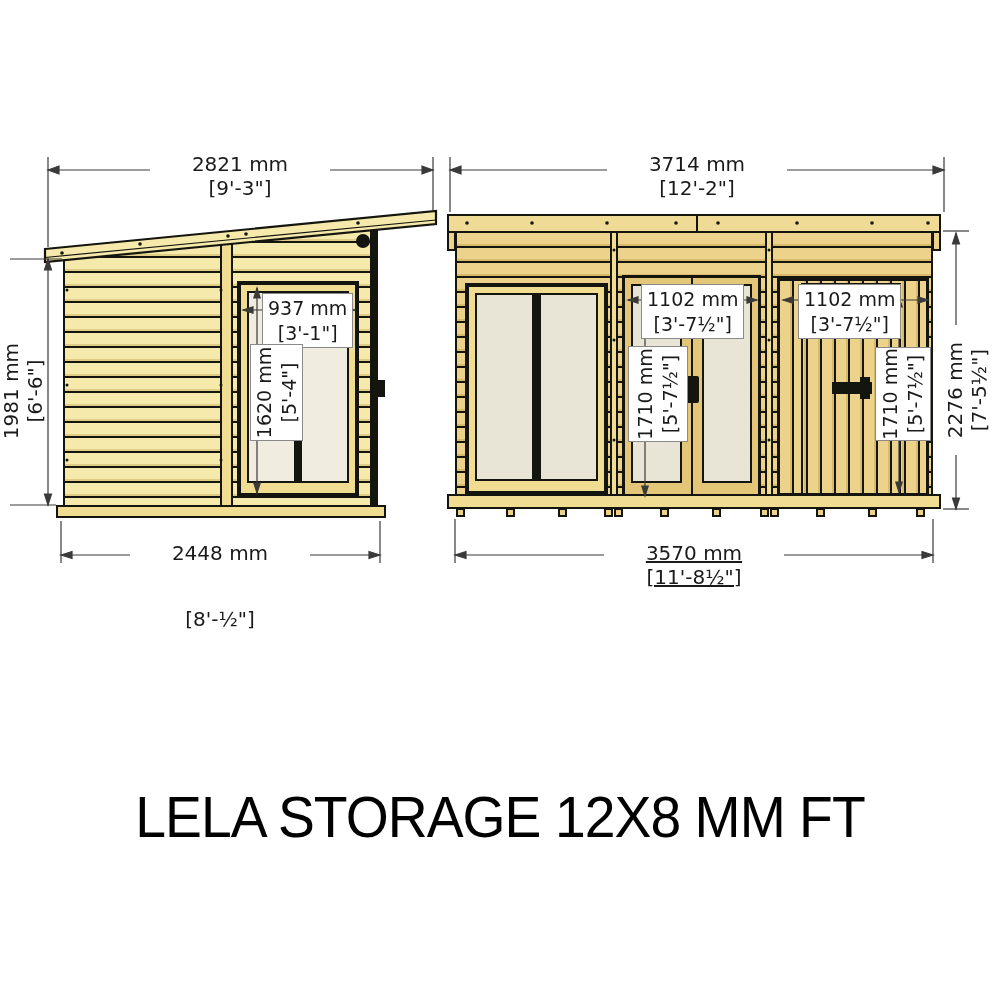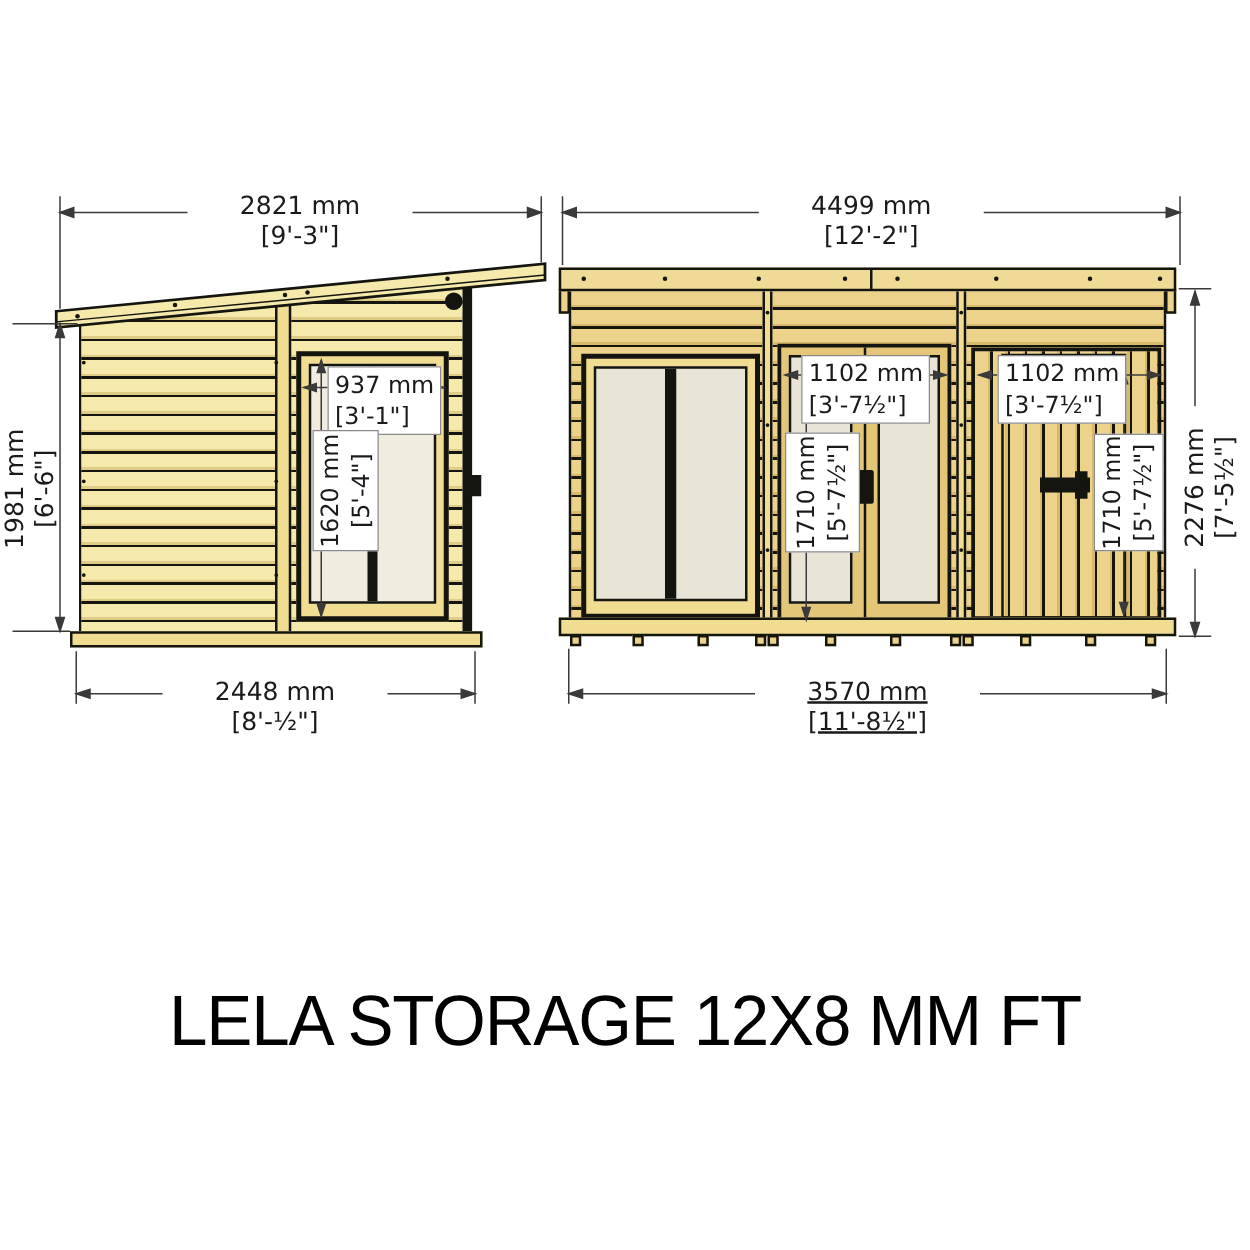--- a/index.html
+++ b/index.html
@@ -279,7 +279,7 @@
   </div>
 
   <div class="dlabel" style="left:607px;top:153px;width:180px;">
-    <span>4499 mm</span>
+    <span>3714 mm</span>
     <span>[12'-2"]</span>
   </div>
   <div class="dlabel rot" style="left:903px;top:367px;width:130px;height:46px;">

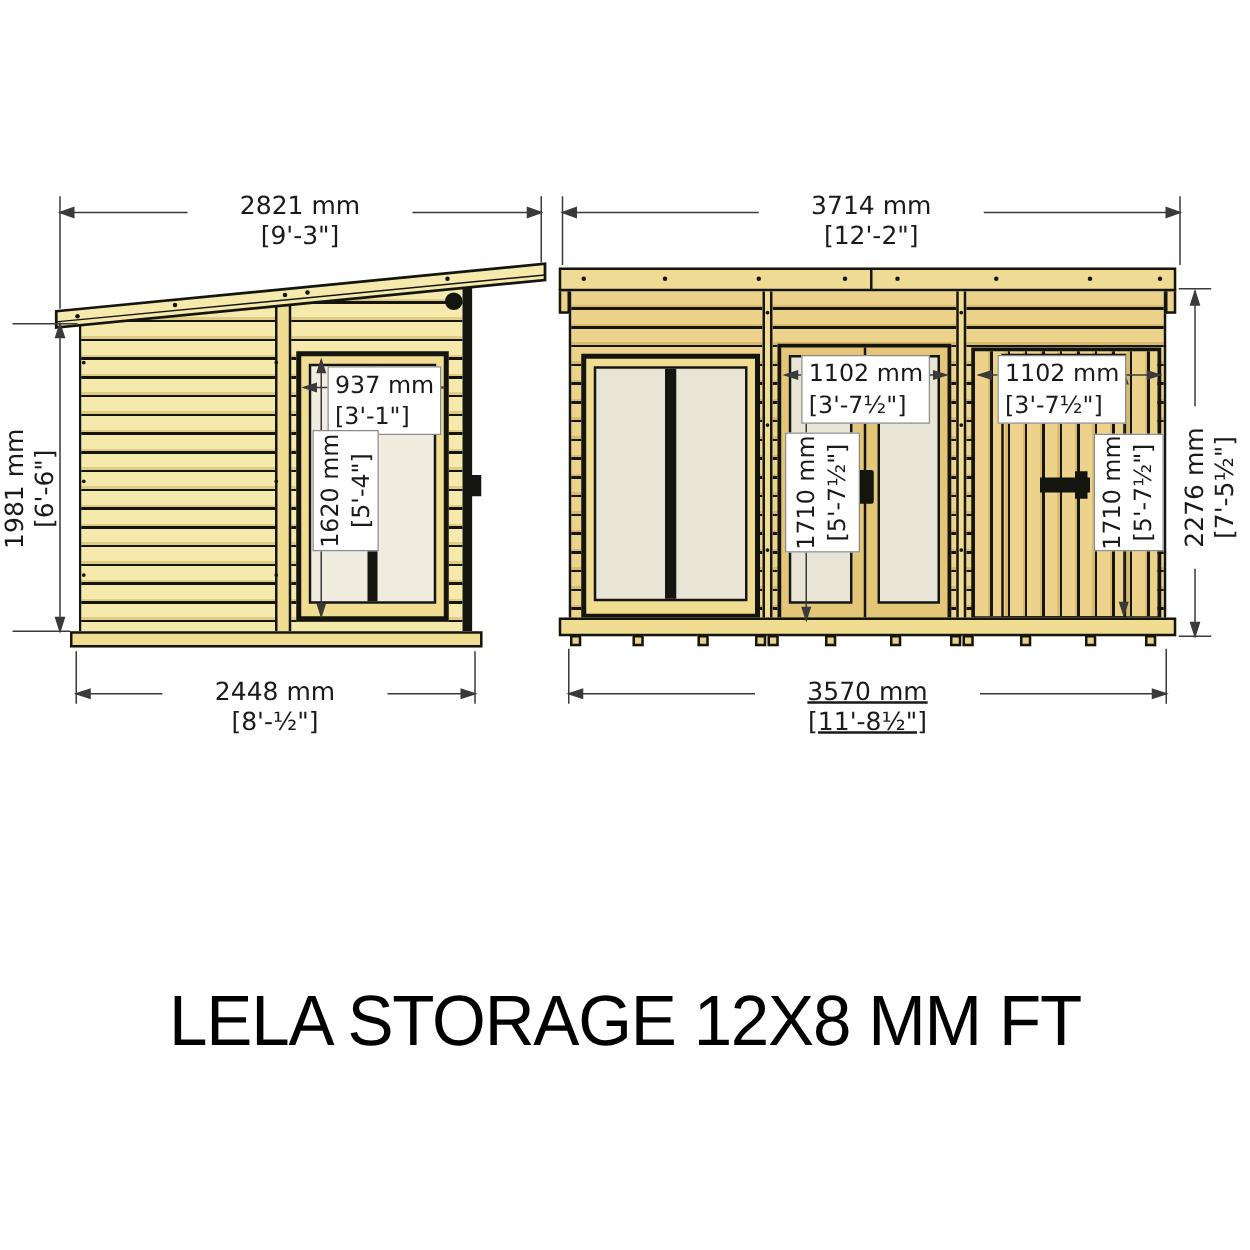--- a/index.html
+++ b/index.html
@@ -40,7 +40,7 @@
   .dlabel.nobg{background:transparent;}
   .dbox{position:absolute;background:#fff;border:1px solid var(--label_border);
         padding:2px 5px;font-size:19px;line-height:1.3;z-index:10;
-        display:flex;flex-direction:column;align-items:flex-start;white-space:nowrap;}
+        display:flex;flex-direction:column;align-items:center;white-space:nowrap;}
   .rot{transform:rotate(-90deg);align-items:center;justify-content:center;}
   
   .side-wall{left:63px;top:228px;width:315px;height:277px;z-index:1;

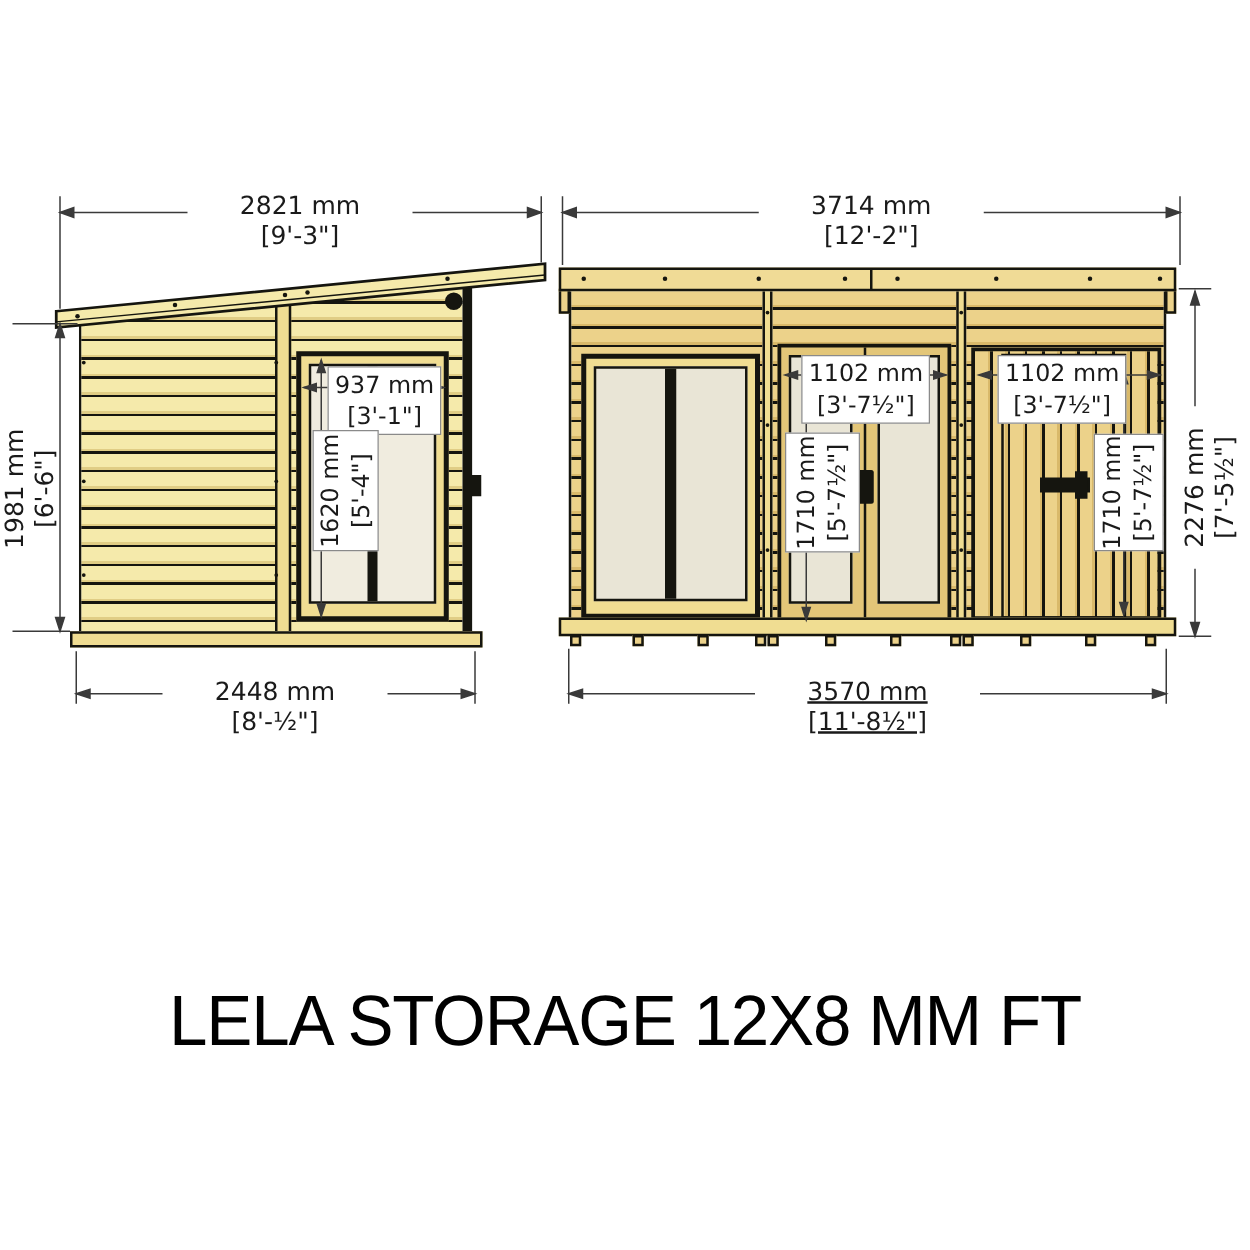--- a/index.html
+++ b/index.html
@@ -265,7 +265,7 @@
     <span>1981 mm</span>
     <span>[6'-6"]</span>
   </div>
-  <div class="dlabel" style="left:130px;top:542px;width:180px;">
+  <div class="dlabel" style="left:130px;top:542px;width:180px;gap:42px;">
     <span>2448 mm</span>
     <span>[8'-½"]</span>
   </div>

